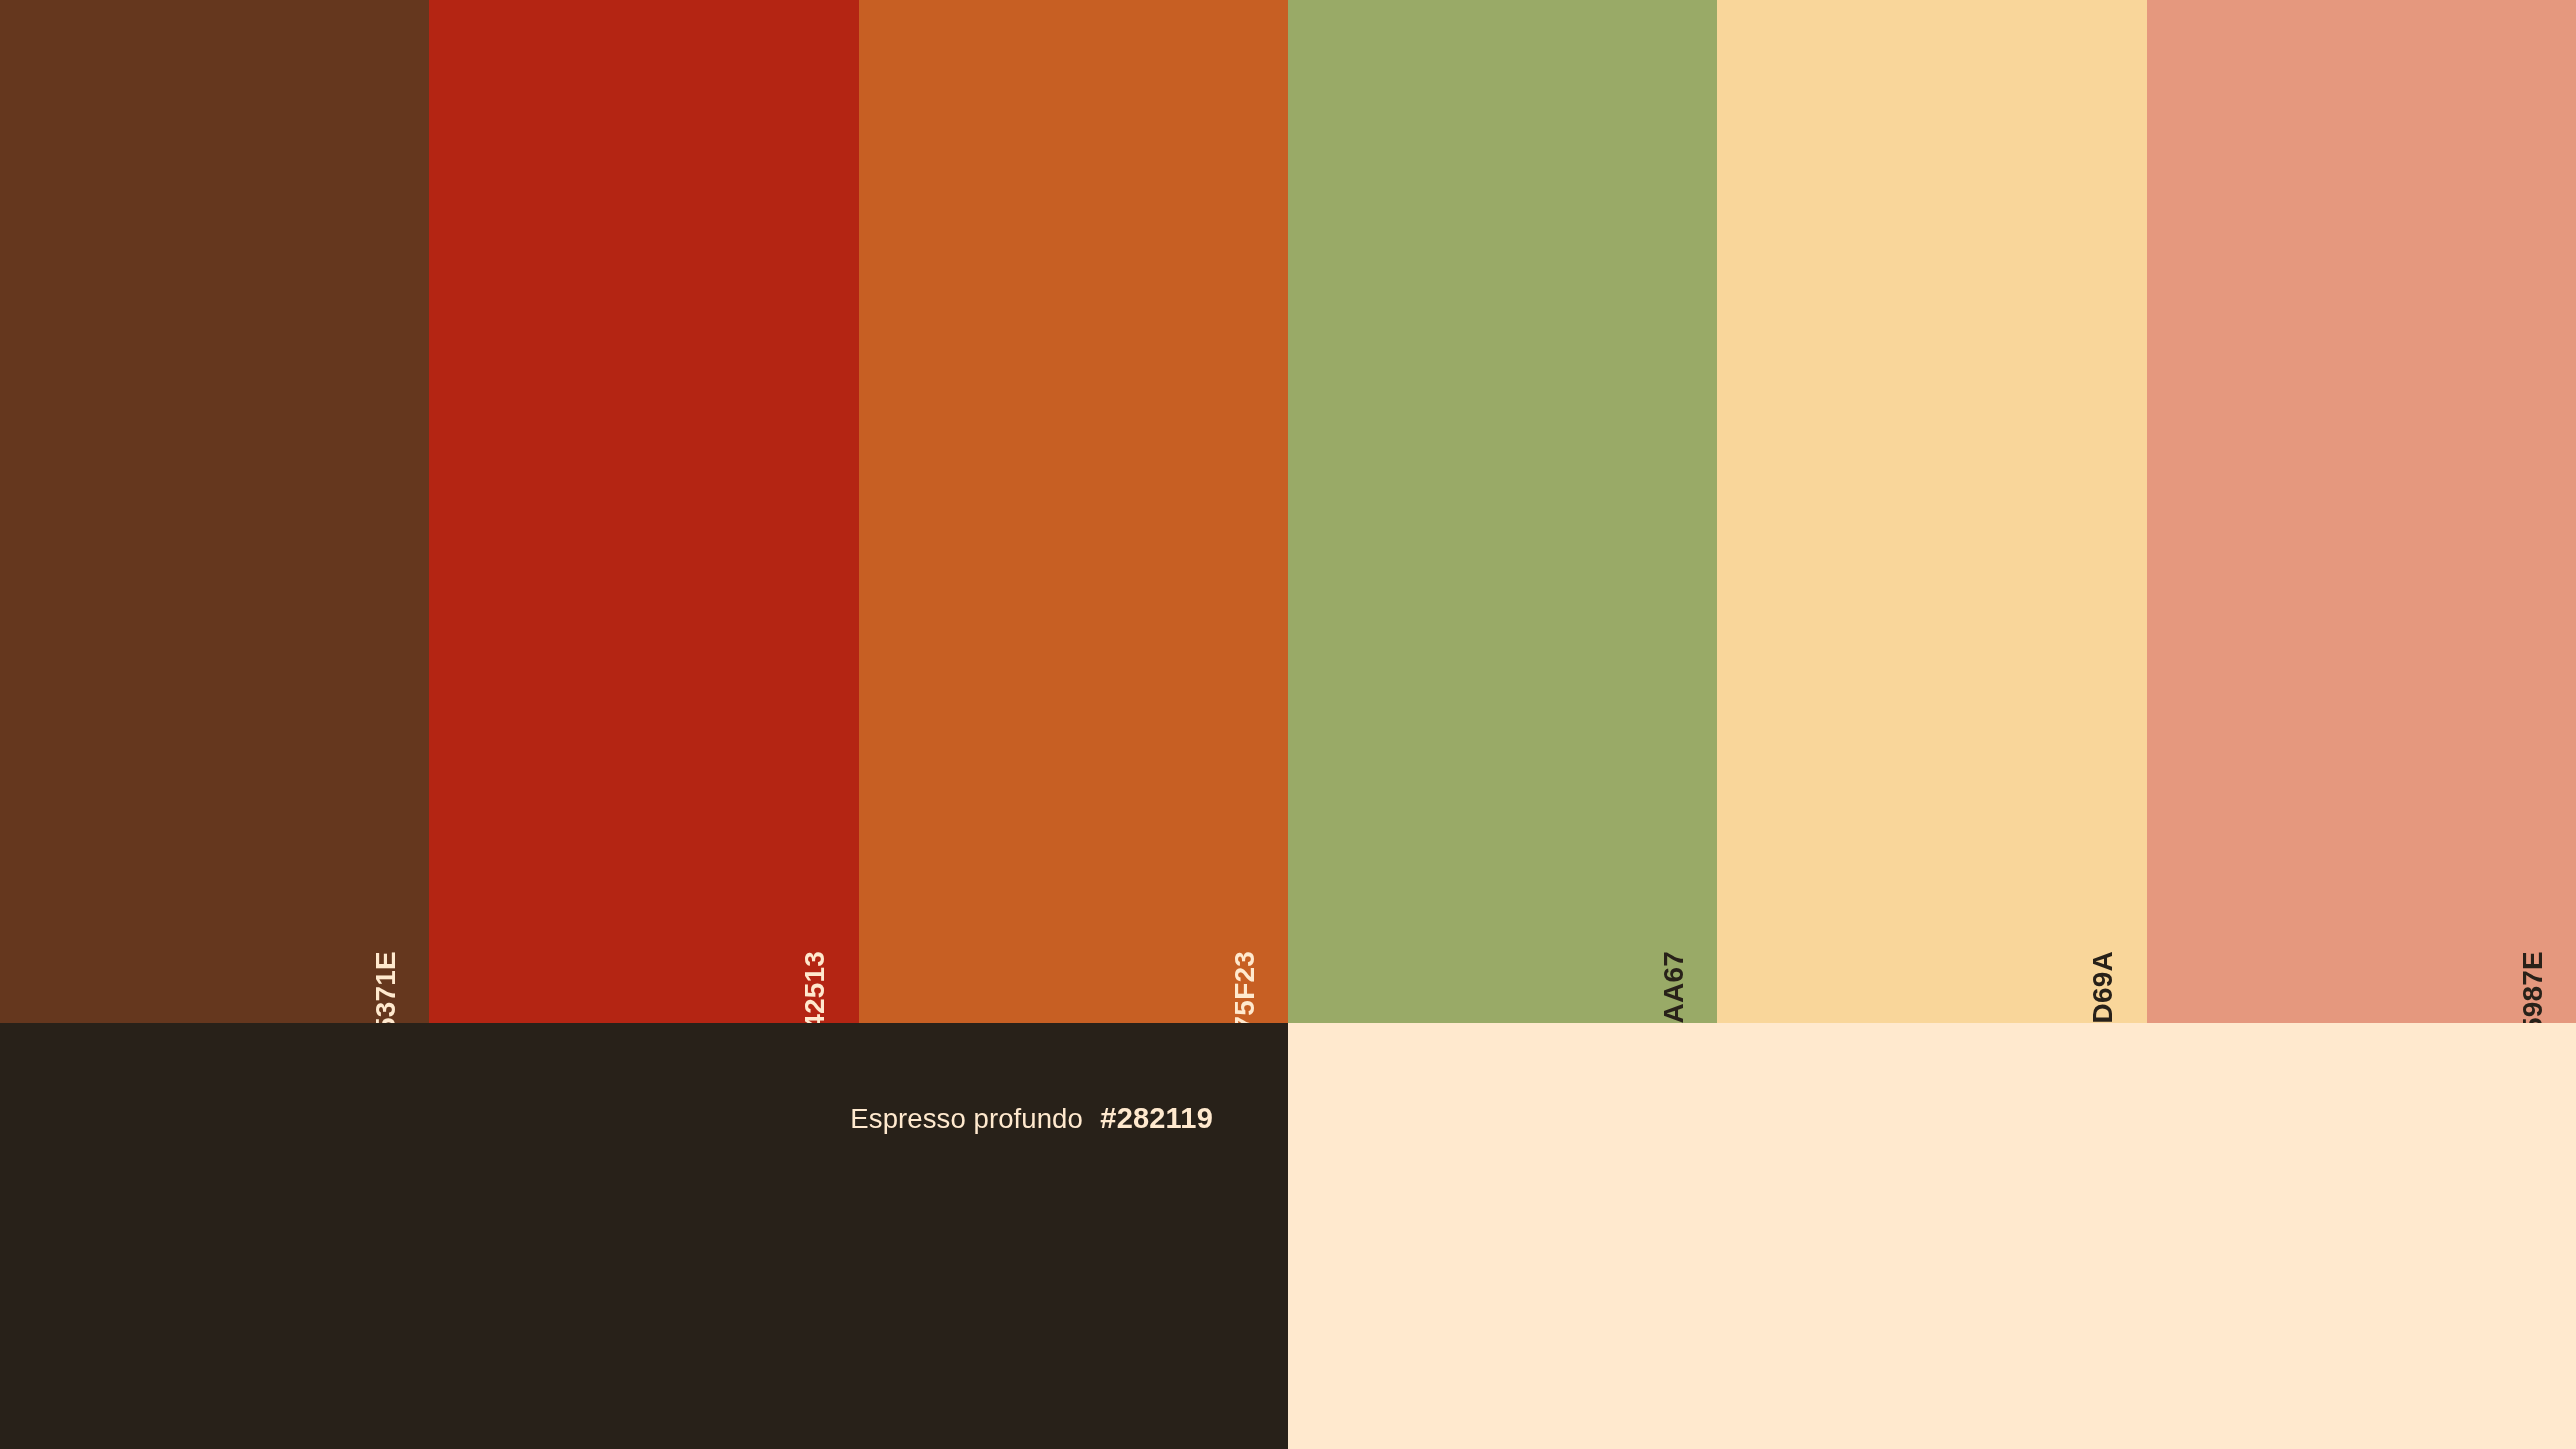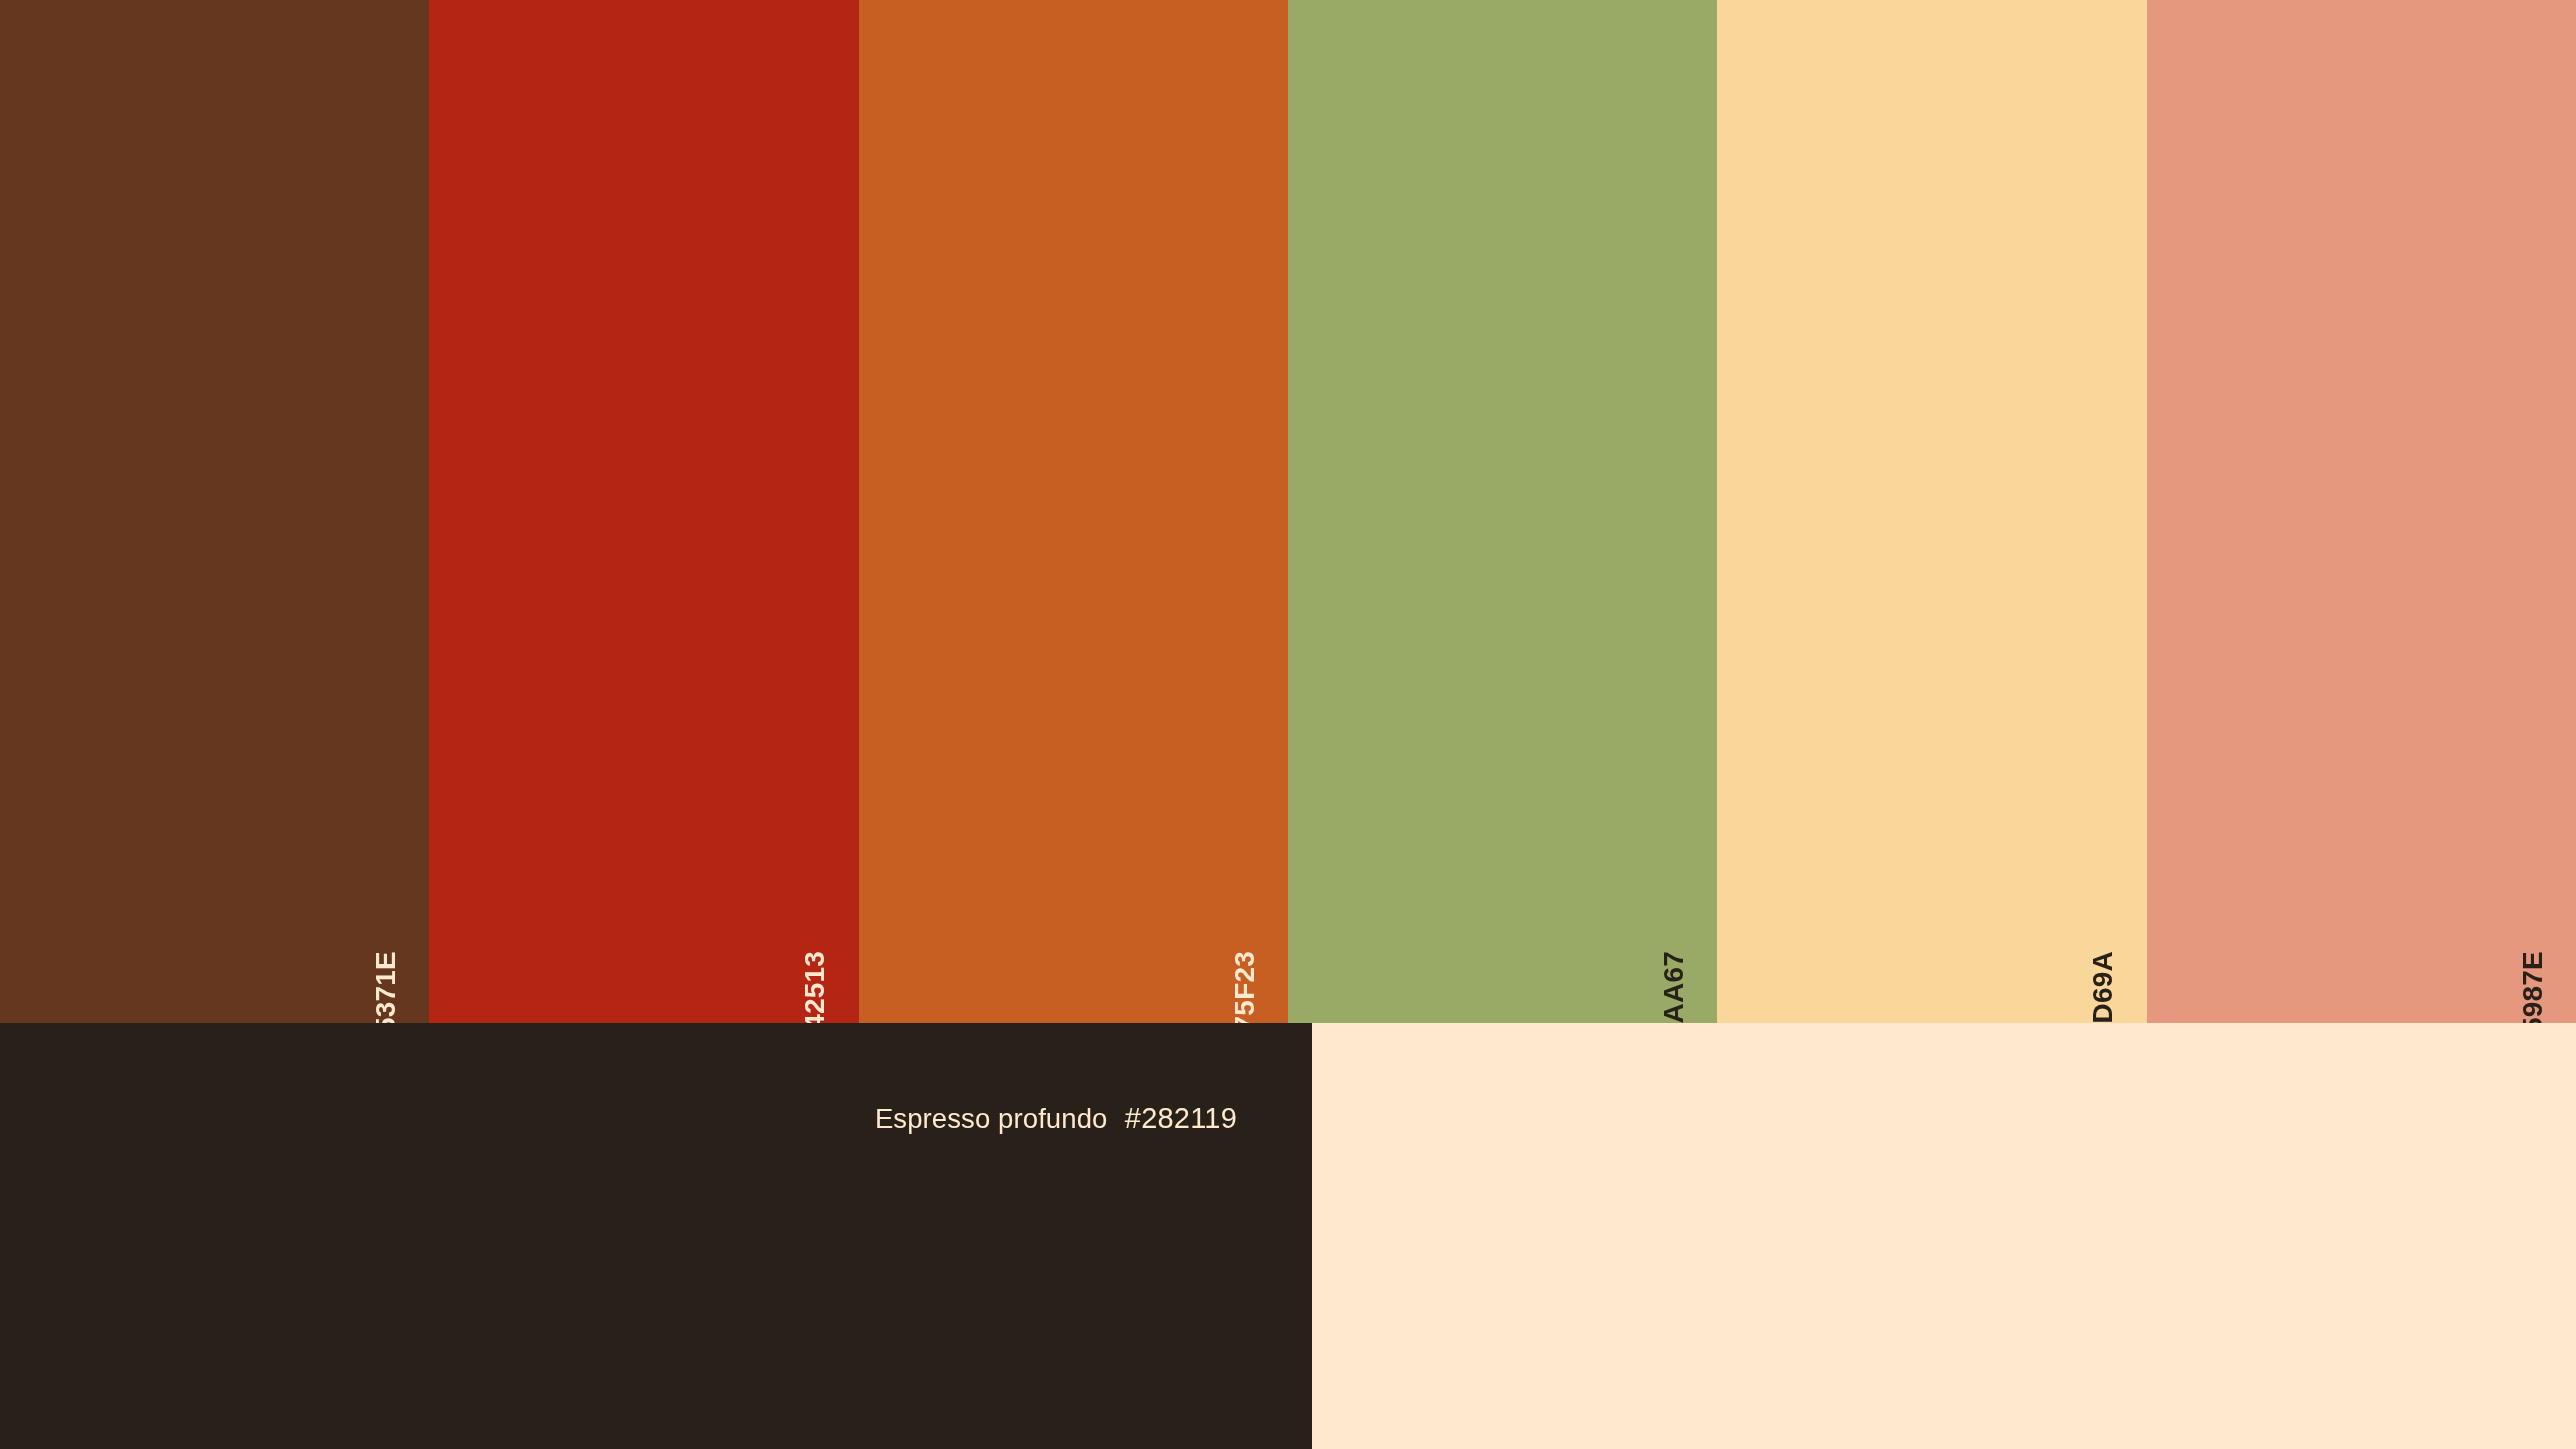--- a/index.html
+++ b/index.html
@@ -73,7 +73,6 @@
     position: relative;
     height: 100%;
     overflow: hidden;
-    padding-left: 24px;
   }
 
   .panel-dark  { width: 1288px; }

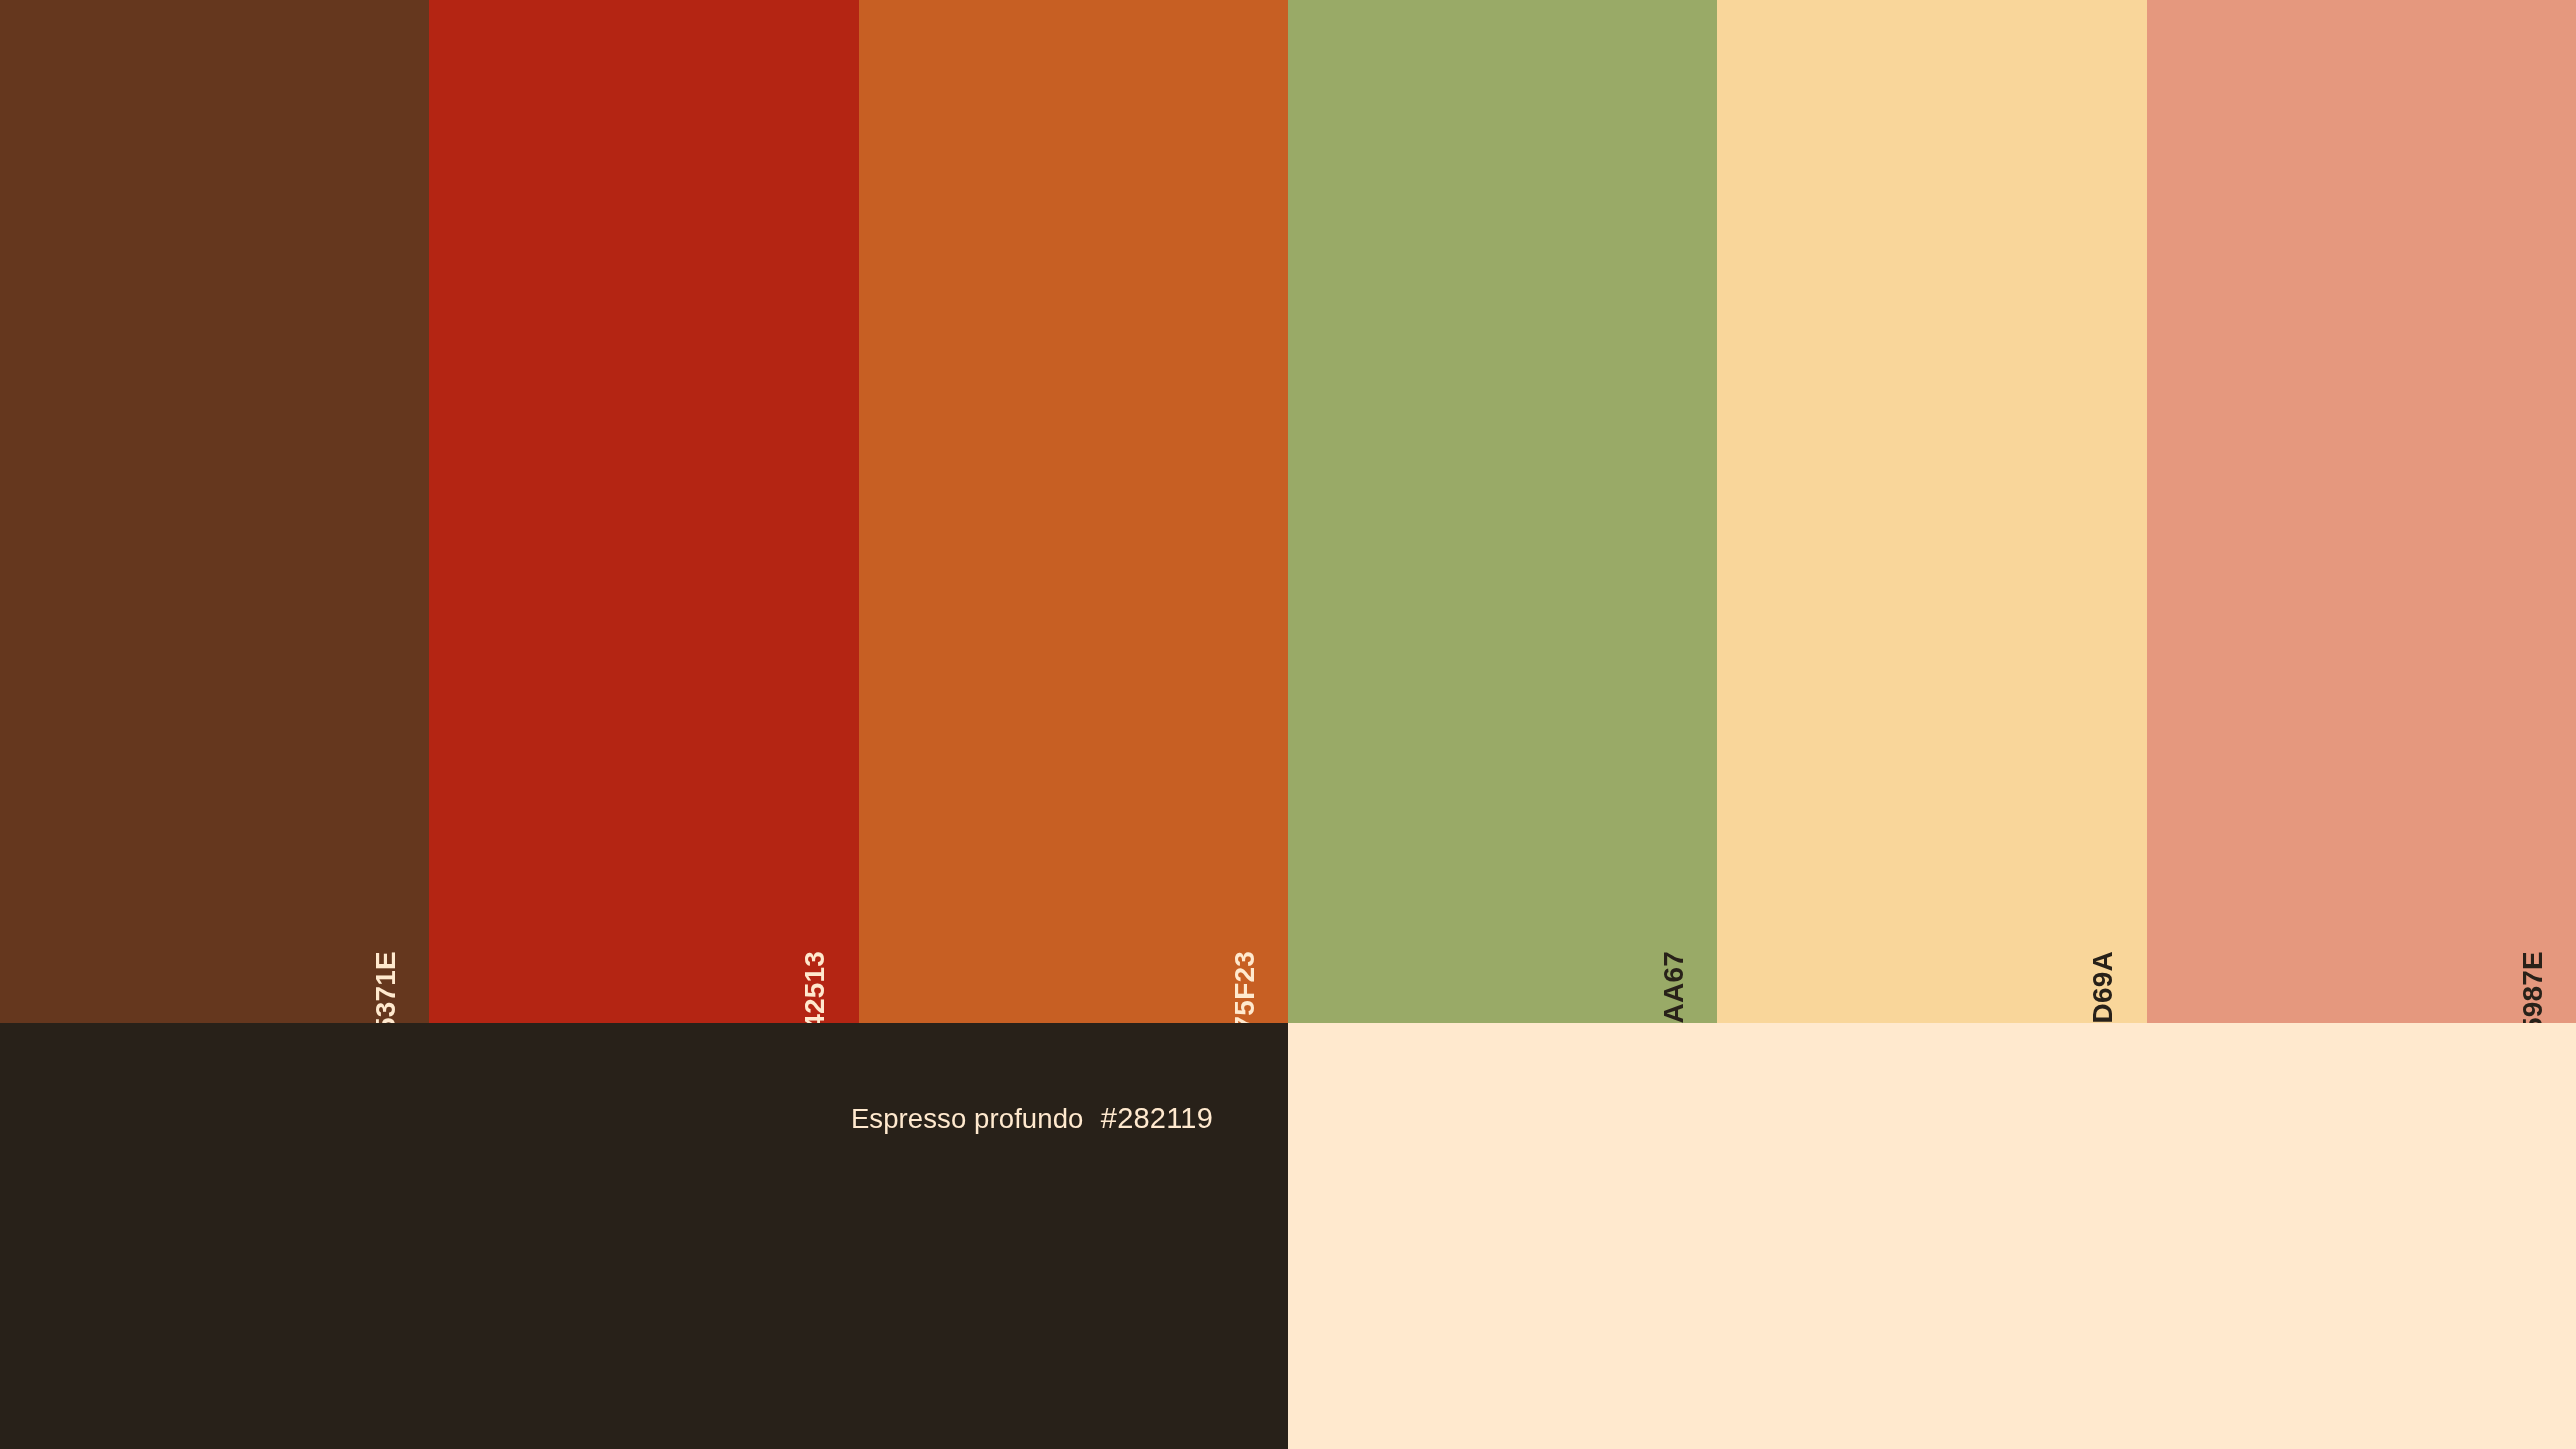--- a/index.html
+++ b/index.html
@@ -100,7 +100,7 @@
 
   .panel-hex {
     font-size: 29px;
-    font-weight: 400;
+    font-weight: 700;
     letter-spacing: 0.2px;
   }
 </style>

